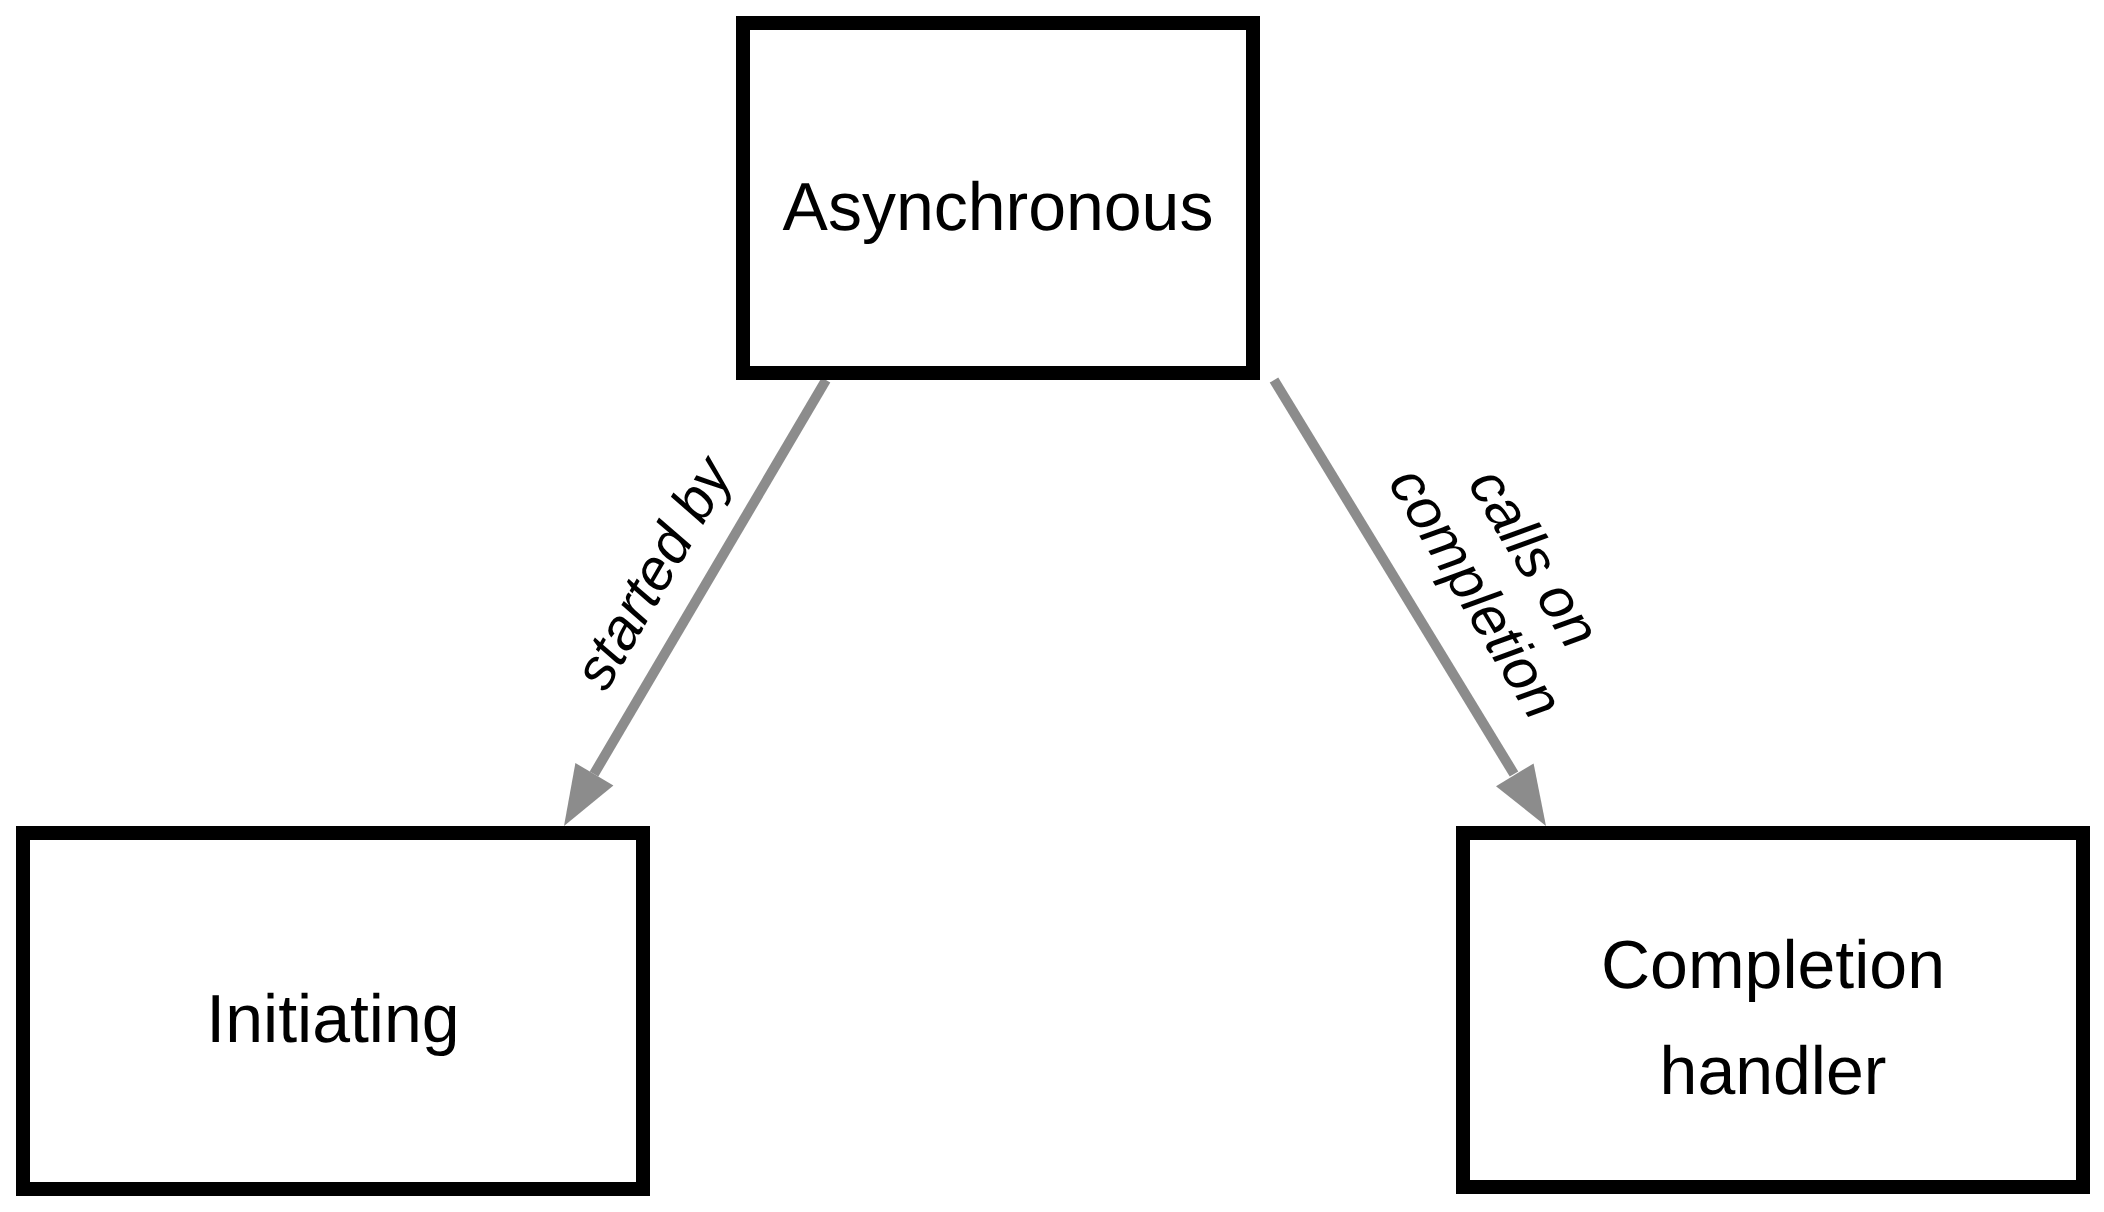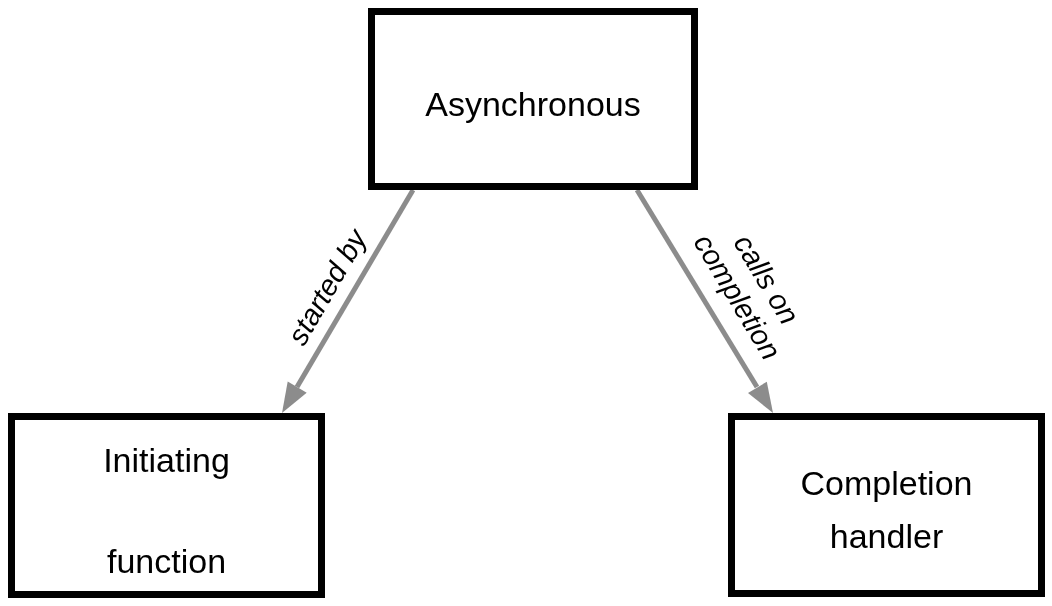--- a/index.html
+++ b/index.html
@@ -27,7 +27,7 @@
     color: #000000;
     padding-top: 10px;
   }
-  .node-async      { left: 368px; top: 8px;   width: 330px; height: 182px; }
+  .node-async      { left: 368px; top: 8px;   width: 262px; height: 182px; }
   .node-initiating { left: 8px;   top: 413px; width: 317px; height: 185px; gap: 48px; }
   .node-completion { left: 728px; top: 413px; width: 317px; height: 184px; }
   .edges-svg {

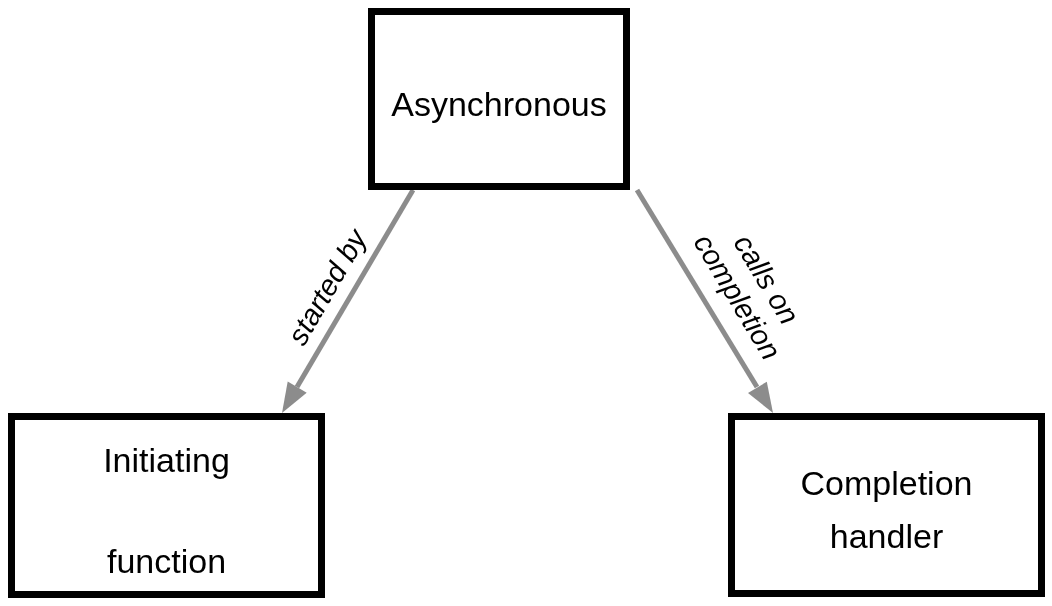--- a/index.html
+++ b/index.html
@@ -74,7 +74,6 @@
 
   <div class="node node-initiating">
     <span>Initiating</span>
-    <span>function</span>
   </div>
 
   <div class="node node-completion">

